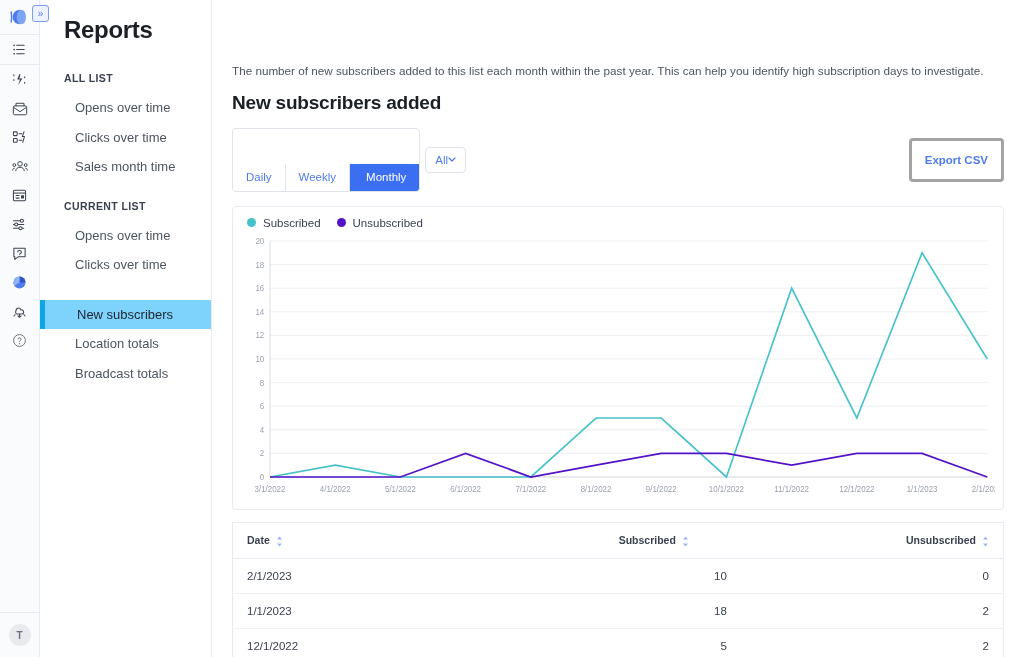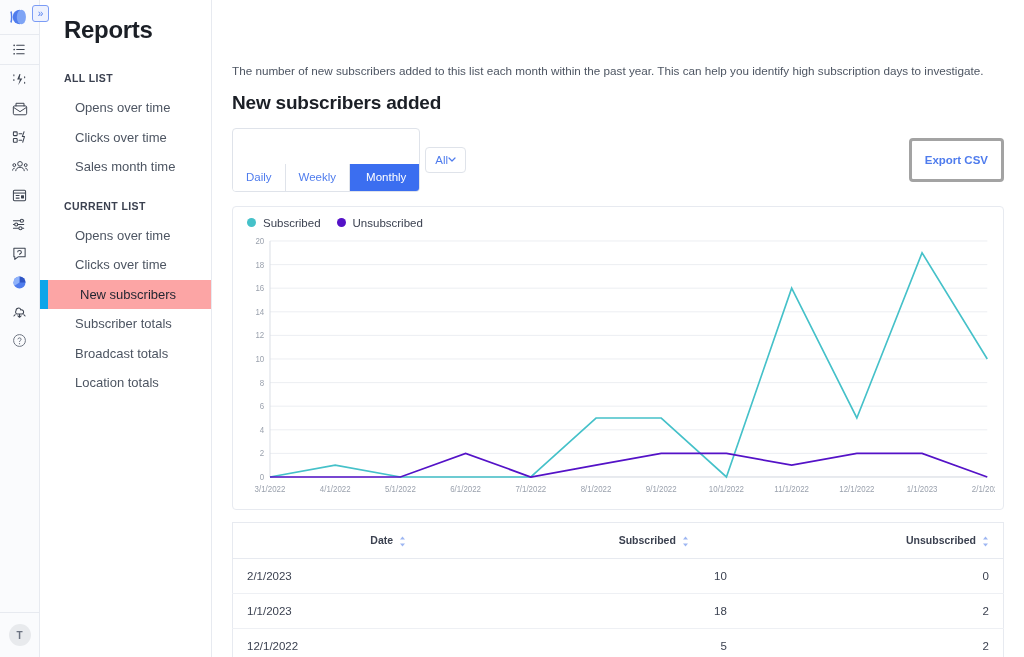--- a/index.html
+++ b/index.html
@@ -75,7 +75,7 @@
     line-height: 1.35;
   }
   .nav-item.active {
-    background: #fca5a5; border-left: 8px solid #0ea5e9; color: #1f2430;
+    background: #7dd3fc; border-left: 5px solid #0ea5e9; color: #1f2430; margin-top: 20px;
   }
 
   

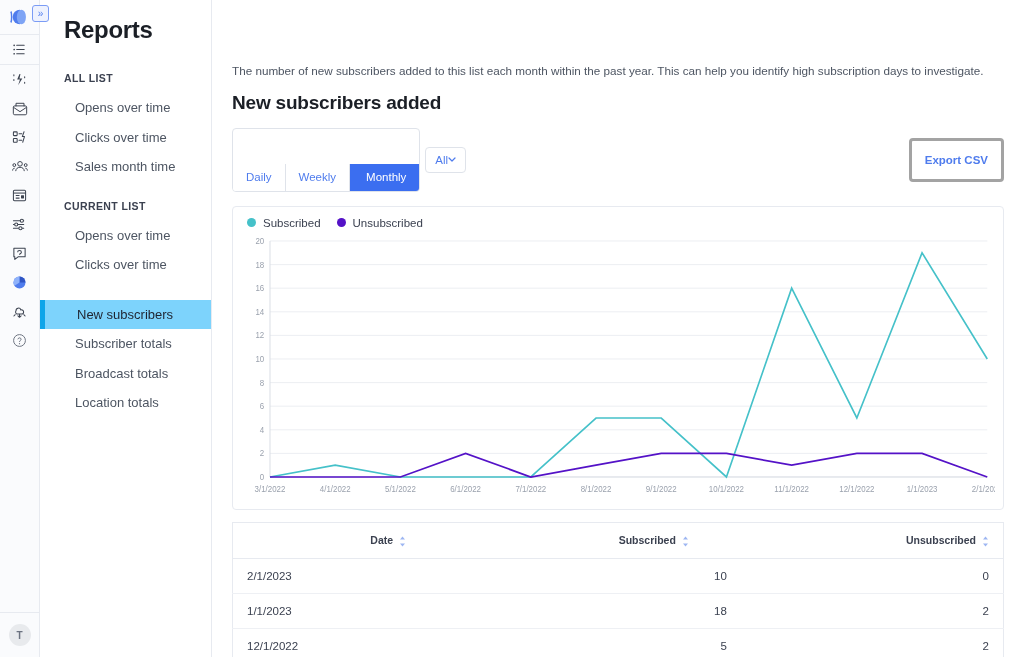--- a/index.html
+++ b/index.html
@@ -272,7 +272,6 @@
     <div class="nav-item">Opens over time</div>
     <div class="nav-item">Clicks over time</div>
     <div class="nav-item active">New subscribers</div>
-    <div class="nav-item">Subscriber totals</div>
     <div class="nav-item">Broadcast totals</div>
     <div class="nav-item">Location totals</div>
   </div>

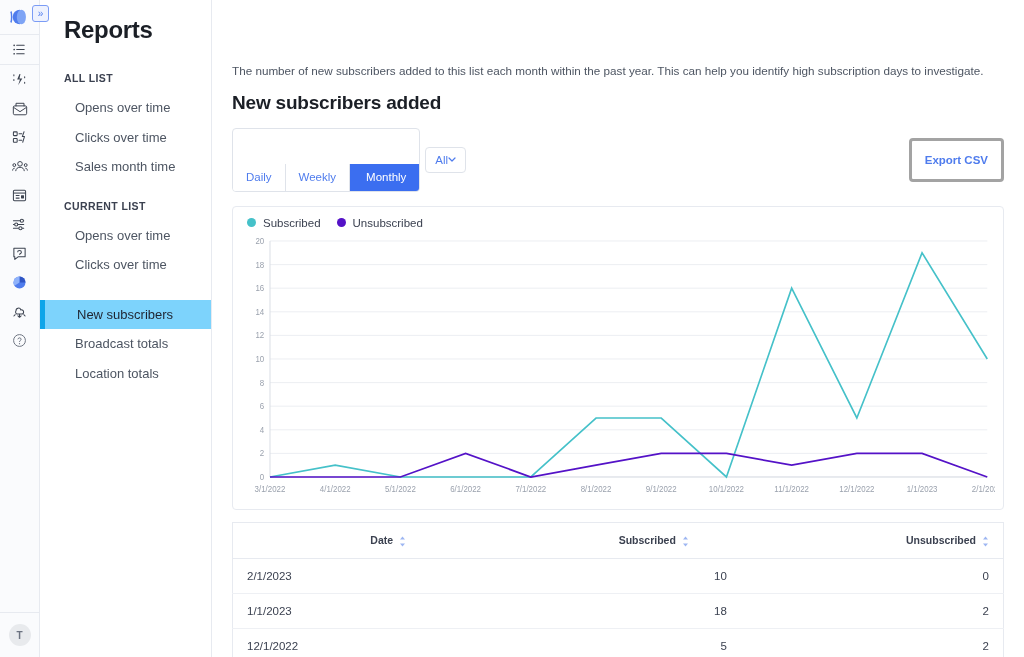--- a/index.html
+++ b/index.html
@@ -272,8 +272,8 @@
     <div class="nav-item">Opens over time</div>
     <div class="nav-item">Clicks over time</div>
     <div class="nav-item active">New subscribers</div>
+    <div class="nav-item">Location totals</div>
     <div class="nav-item">Broadcast totals</div>
-    <div class="nav-item">Location totals</div>
   </div>
 </div>
 

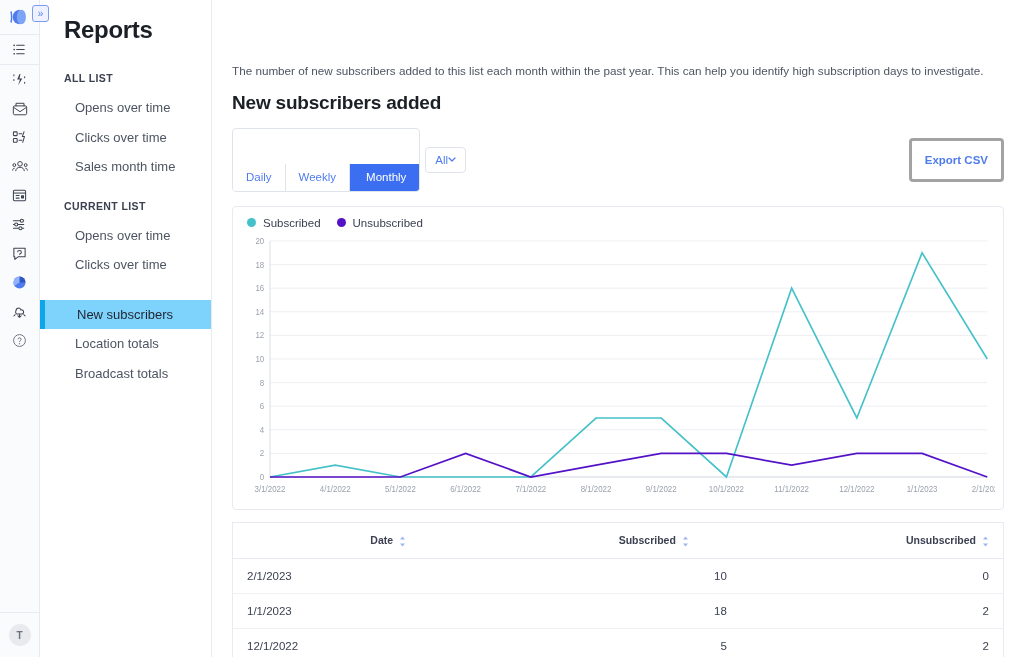--- a/index.html
+++ b/index.html
@@ -140,7 +140,7 @@
     padding: 11px 14px; border-bottom: 1px solid #e7eaf0;
     background: #fff; white-space: nowrap;
   }
-  #data-table th.c-date { text-align: right; }
+  #data-table th.c-date { text-align: left; }
   #data-table th.c-sub  { text-align: right; padding-right: 52px;}
   #data-table th.c-unsub{ text-align: right; }
   .sort-ico { display: inline-block; margin-left: 6px; vertical-align: middle;

